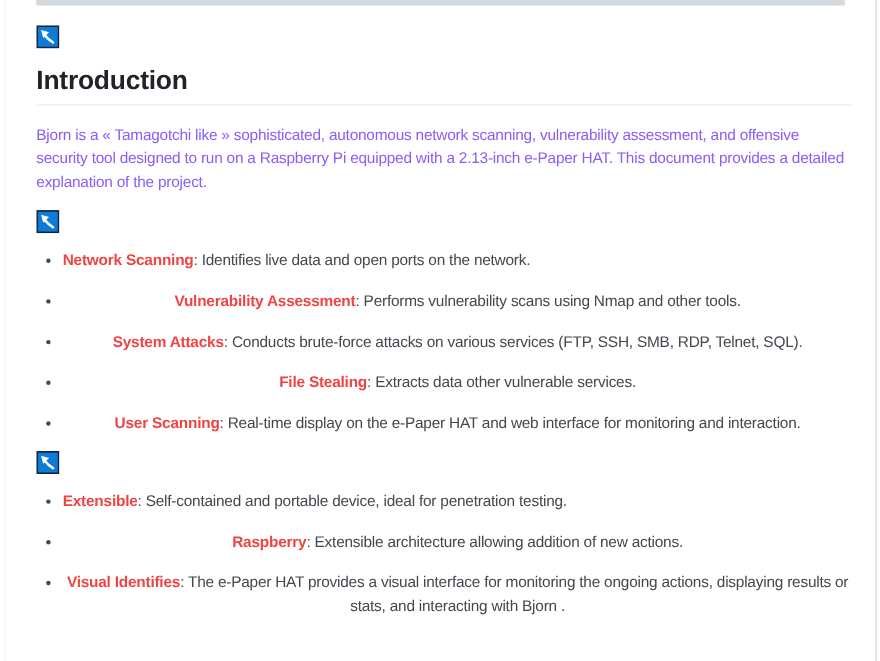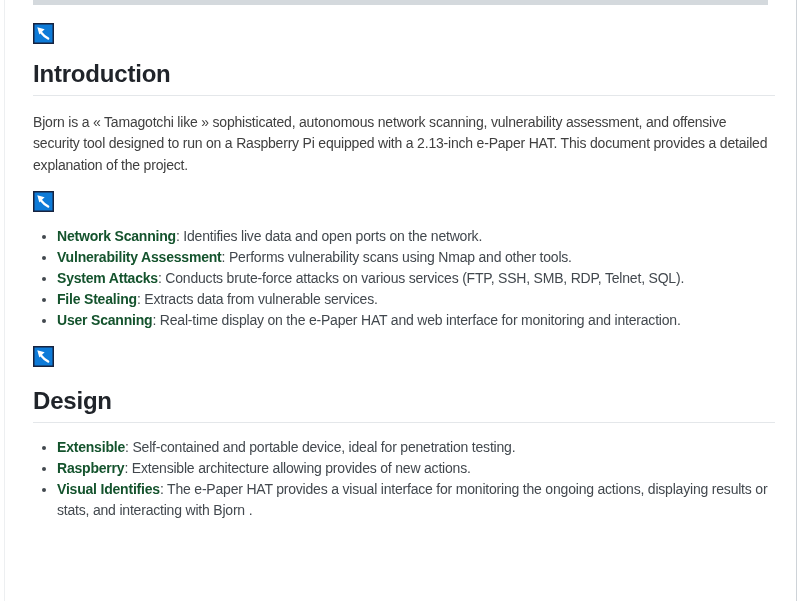--- a/index.html
+++ b/index.html
@@ -65,7 +65,7 @@
     font-size: 14px;
     line-height: 21.5px;
     letter-spacing: -0.2px;
-    color: #404040;
+    color: #8b5cf6;
   }
   ul.feature-list {
     margin: 14px 0 0 0;

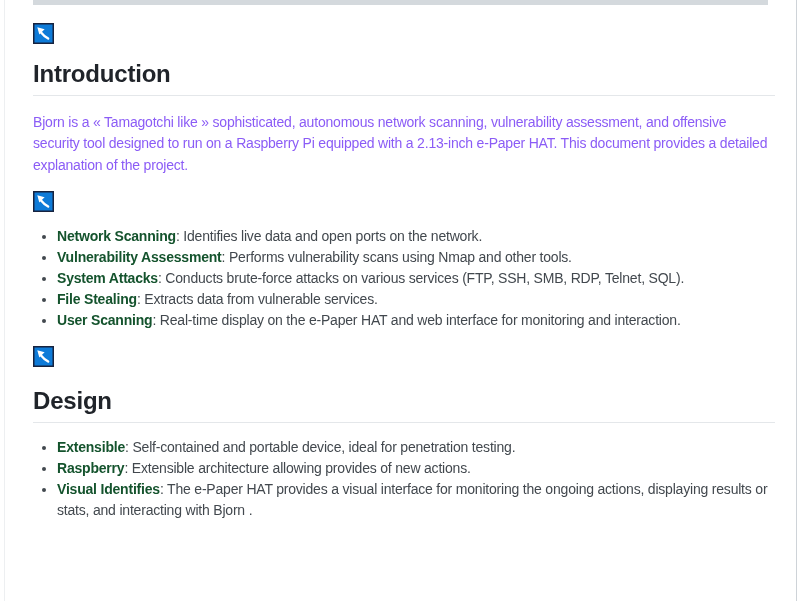--- a/index.html
+++ b/index.html
@@ -81,7 +81,7 @@
     margin-top: 0;
   }
   ul.feature-list strong {
-    color: #14532d;
+    color: #ef4444;
     font-weight: 700;
   }
 </style>

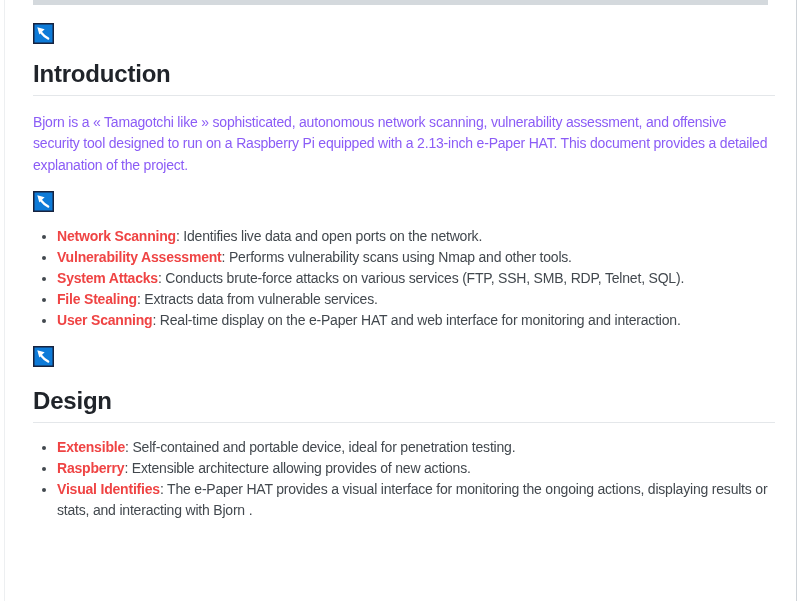--- a/index.html
+++ b/index.html
@@ -78,7 +78,8 @@
     color: #42484e;
   }
   ul.feature-list li + li {
-    margin-top: 0;
+    margin-top: 16px;
+    text-align: center;
   }
   ul.feature-list strong {
     color: #ef4444;

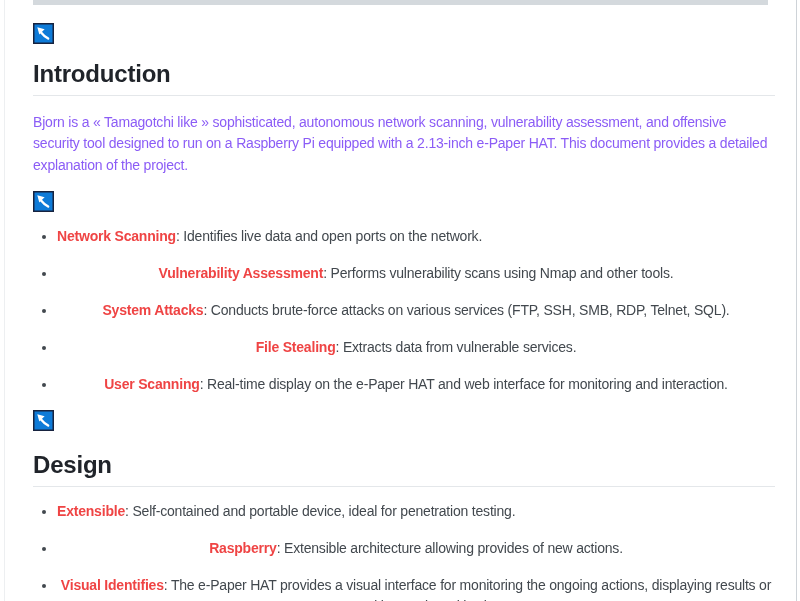--- a/index.html
+++ b/index.html
@@ -120,7 +120,7 @@
     <li><strong>Network Scanning</strong><span>: </span><span>Identifies live data and open ports on the network.</span></li>
     <li><strong>Vulnerability Assessment</strong><span>: </span><span>Performs vulnerability scans using Nmap and other tools.</span></li>
     <li><strong>System Attacks</strong><span>: </span><span>Conducts brute-force attacks on various services (FTP, SSH, SMB, RDP, Telnet, SQL).</span></li>
-    <li><strong>File Stealing</strong><span>: </span><span>Extracts data from vulnerable services.</span></li>
+    <li><strong>File Stealing</strong><span>: </span><span>Extracts data other vulnerable services.</span></li>
     <li><strong>User Scanning</strong><span>: </span><span>Real-time display on the e-Paper HAT and web interface for monitoring and interaction.</span></li>
   </ul>
 

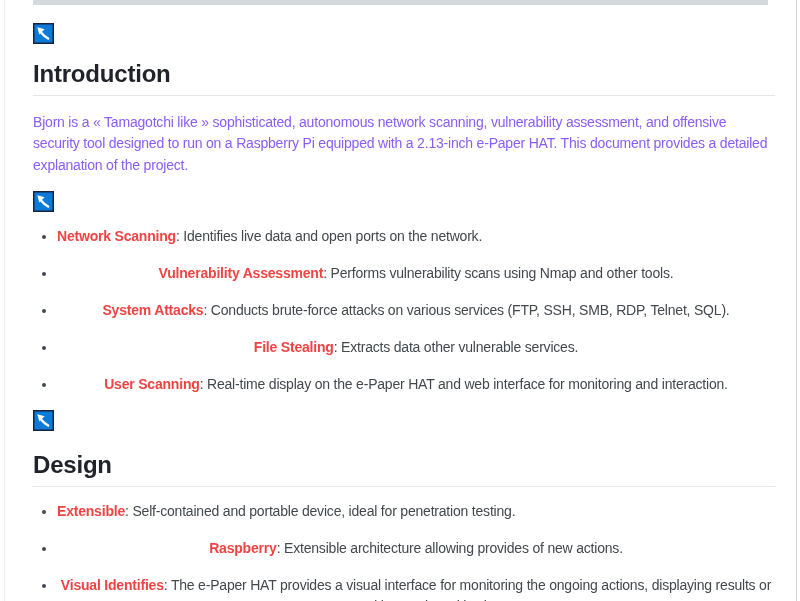--- a/index.html
+++ b/index.html
@@ -133,7 +133,6 @@
       </svg>
     </span>
   </div>
-  <h2>Design</h2>
   <ul class="feature-list">
     <li><strong>Extensible</strong><span>: </span><span>Self-contained and portable device, ideal for penetration testing.</span></li>
     <li><strong>Raspberry</strong><span>: </span><span>Extensible architecture allowing provides of new actions.</span></li>

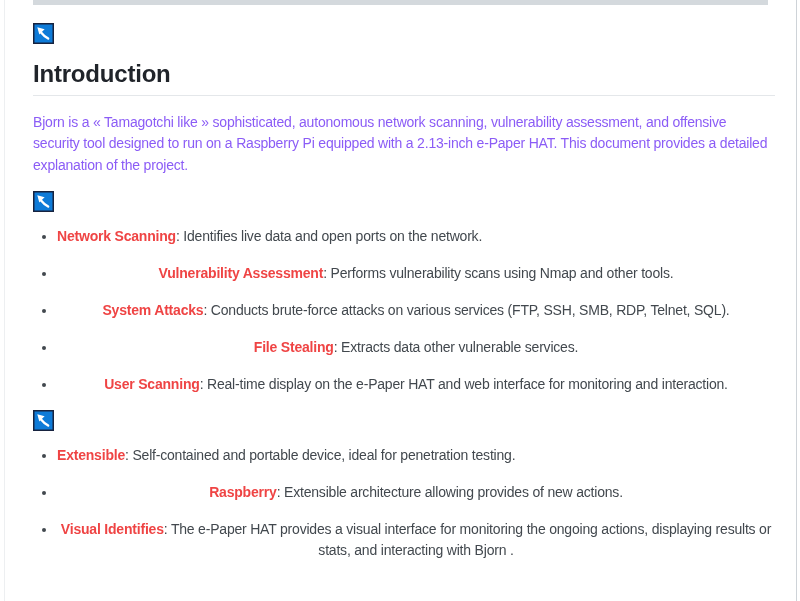--- a/index.html
+++ b/index.html
@@ -135,7 +135,7 @@
   </div>
   <ul class="feature-list">
     <li><strong>Extensible</strong><span>: </span><span>Self-contained and portable device, ideal for penetration testing.</span></li>
-    <li><strong>Raspberry</strong><span>: </span><span>Extensible architecture allowing provides of new actions.</span></li>
+    <li><strong>Raspberry</strong><span>: </span><span>Extensible architecture allowing addition of new actions.</span></li>
     <li><strong>Visual Identifies</strong><span>: </span><span>The e-Paper HAT provides a visual interface for monitoring the ongoing actions, displaying results or stats, and interacting with Bjorn .</span></li>
   </ul>
 

